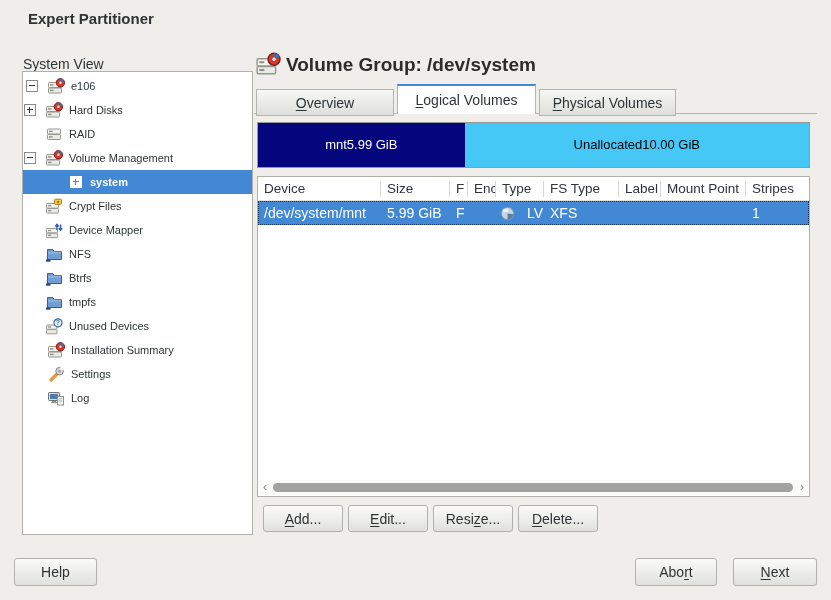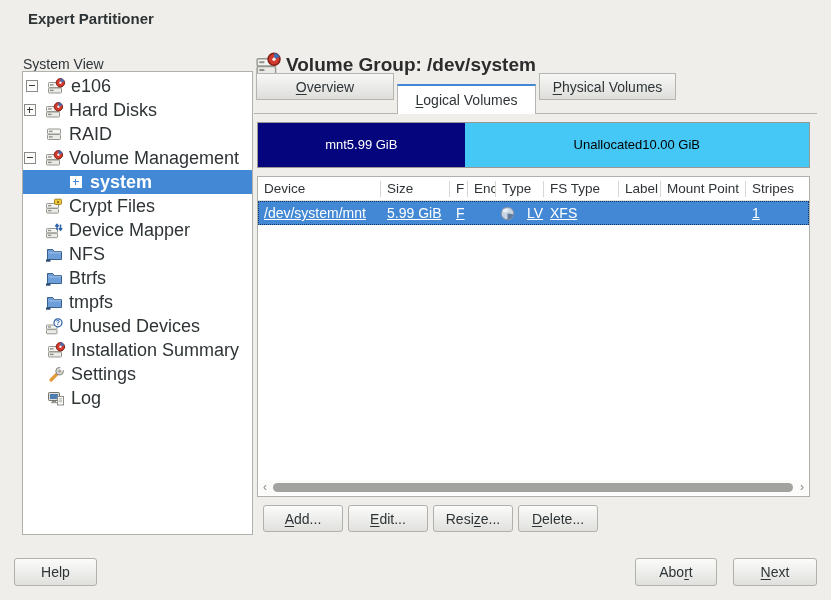--- a/index.html
+++ b/index.html
@@ -27,7 +27,7 @@
   .exp::before{content:"";position:absolute;left:2px;right:2px;top:4px;height:1px;background:#3c3c3c;}
   .exp.plus::after{content:"";position:absolute;top:2px;bottom:2px;left:4px;width:1px;background:#3c3c3c;}
   .slot-icon{width:20px;height:18px;flex:none;margin-right:5px;display:flex;align-items:center;justify-content:center;}
-  .tree-label{font-size:18px;white-space:nowrap;}
+  .tree-label{font-size:11px;white-space:nowrap;}
   .tree-row.selected{background:#4288d5;color:#ffffff;}
   .tree-row.selected .tree-label{font-weight:bold;}
   .tree-row.selected .exp{border-color:#ffffff;background:#ffffff;}

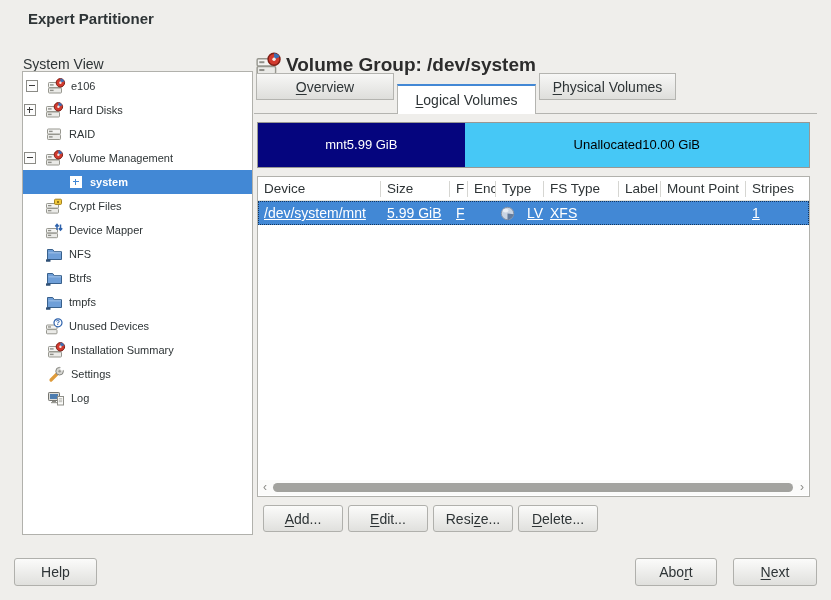--- a/index.html
+++ b/index.html
@@ -40,7 +40,7 @@
   
   .tab-line{position:absolute;left:254px;top:113px;width:563px;height:1px;background:#b4b4b0;z-index:0;}
   .tab{
-    position:absolute;top:73px;height:27px;box-sizing:border-box;z-index:1;
+    position:absolute;top:89px;height:27px;box-sizing:border-box;z-index:1;
     border:1px solid #b4b4b0;background:linear-gradient(#f7f7f6,#dededb);
     display:flex;align-items:center;justify-content:center;font-size:14px;cursor:default;
   }

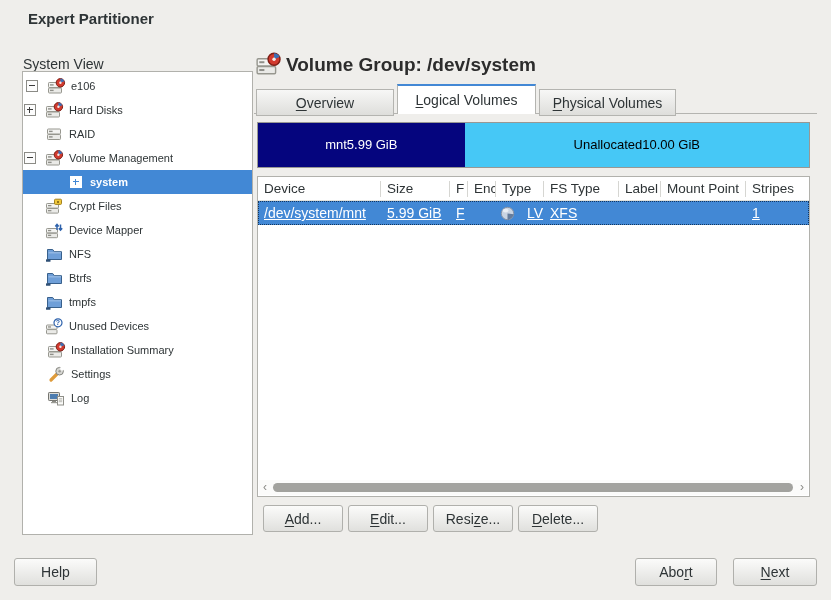--- a/index.html
+++ b/index.html
@@ -68,7 +68,7 @@
   .th:last-child{border-right:none;}
   .trow{
     display:flex;height:24px;align-items:center;background:#4288d5;color:#ffffff;
-    outline:1px dotted #14365e;outline-offset:-1px;font-size:14px;cursor:default;text-decoration:underline;
+    outline:1px dotted #14365e;outline-offset:-1px;font-size:14px;cursor:default;
   }
   .td{box-sizing:border-box;padding-left:6px;white-space:nowrap;overflow:hidden;}
   .col-device{width:123px;} .col-size{width:69px;} .col-f{width:18px;} .col-enc{width:28px;}

